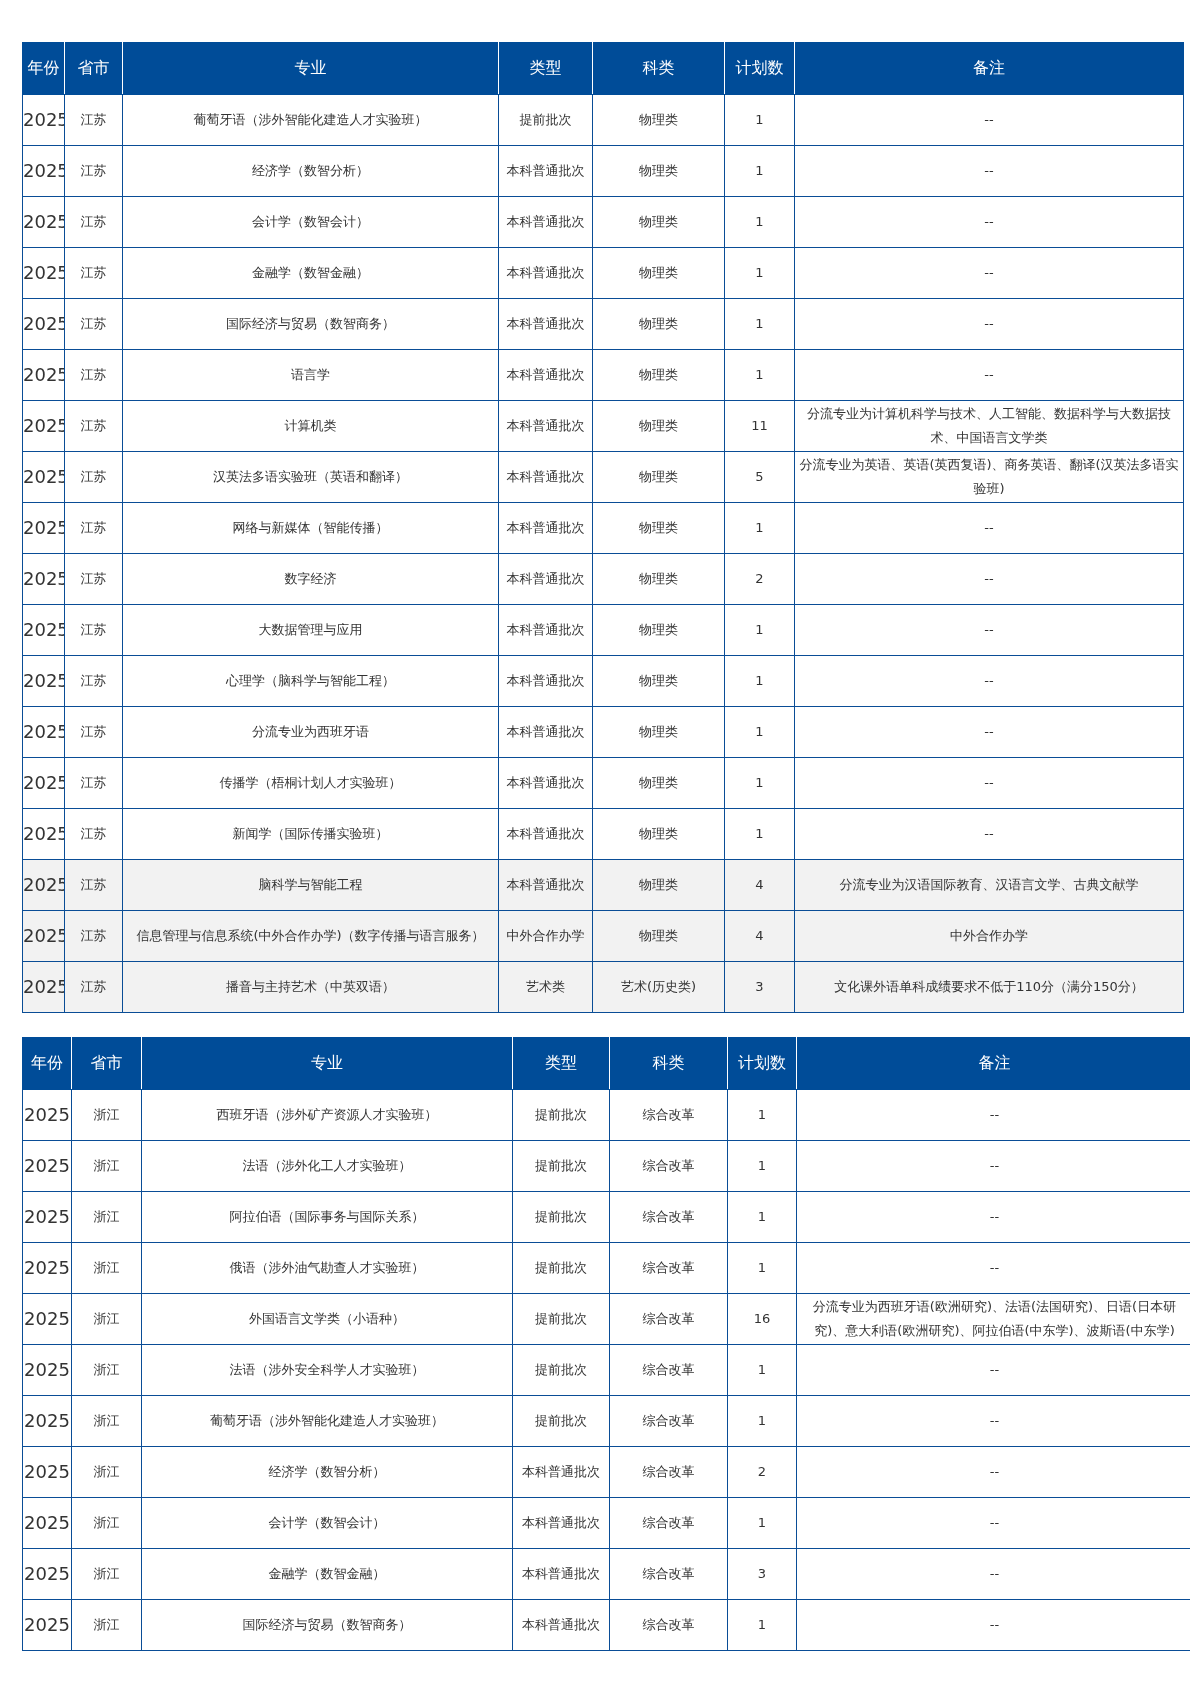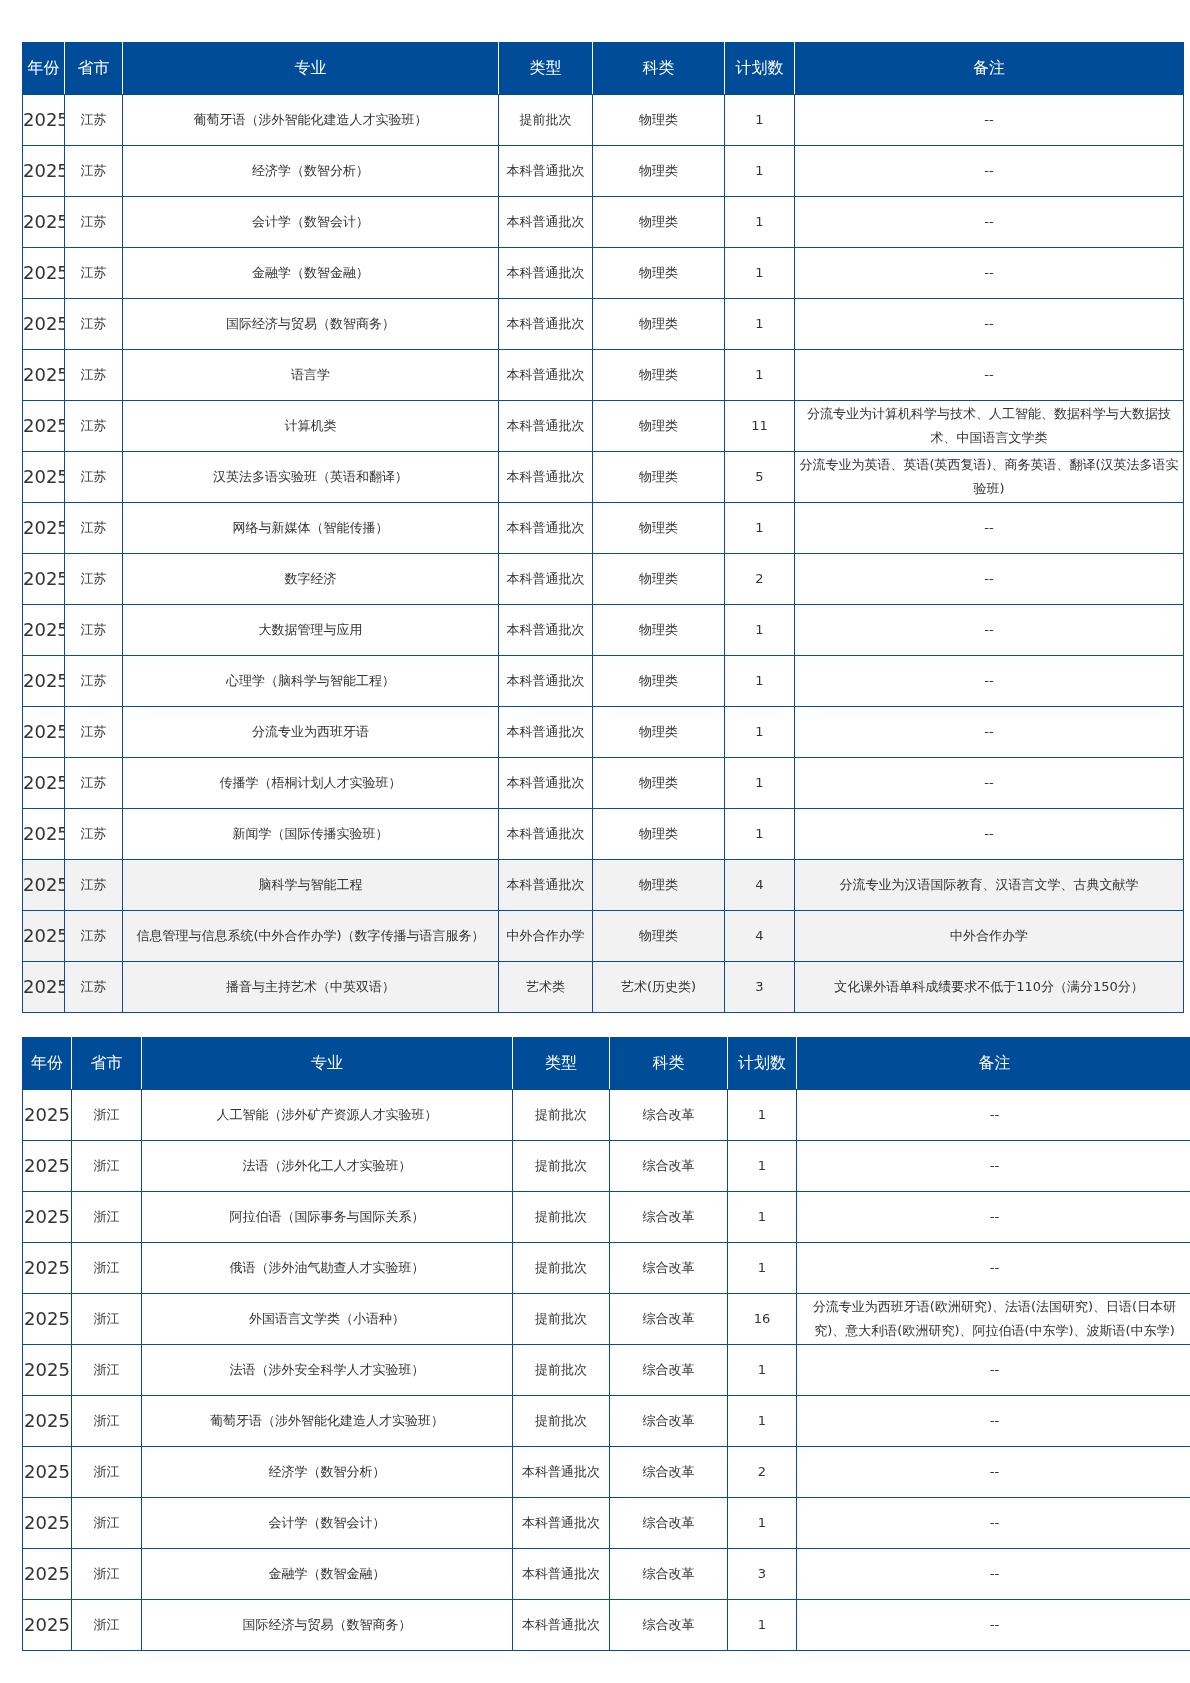--- a/index.html
+++ b/index.html
@@ -234,7 +234,7 @@
       <tr>
         <td class="year">2025</td>
         <td>浙江</td>
-        <td>人工智能（涉外矿产资源人才实验班）</td>
+        <td>西班牙语（涉外矿产资源人才实验班）</td>
         <td>提前批次</td>
         <td>综合改革</td>
         <td>1</td>

